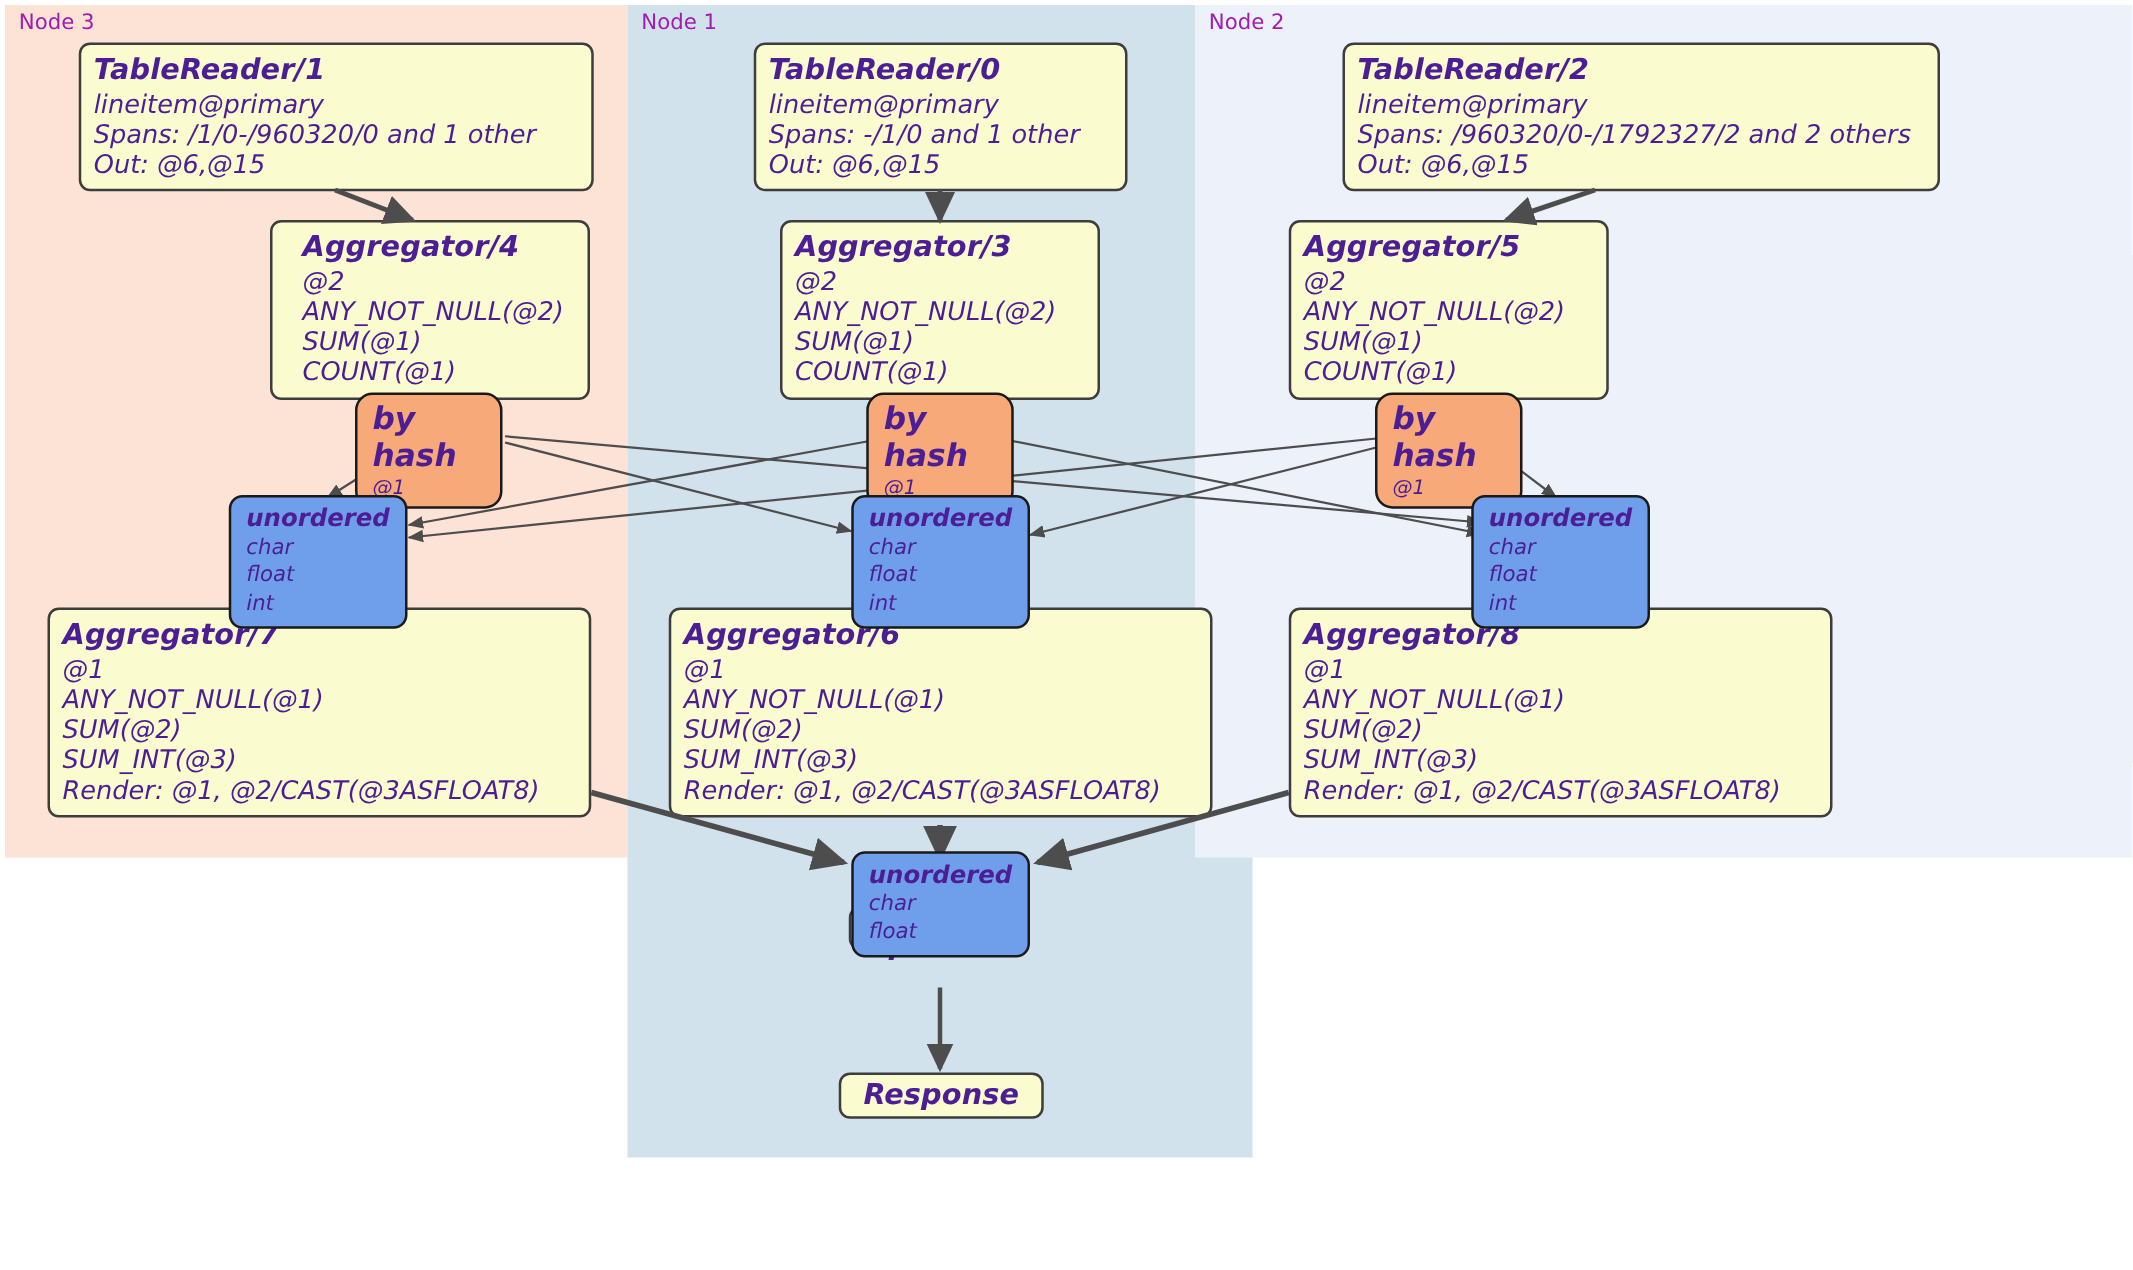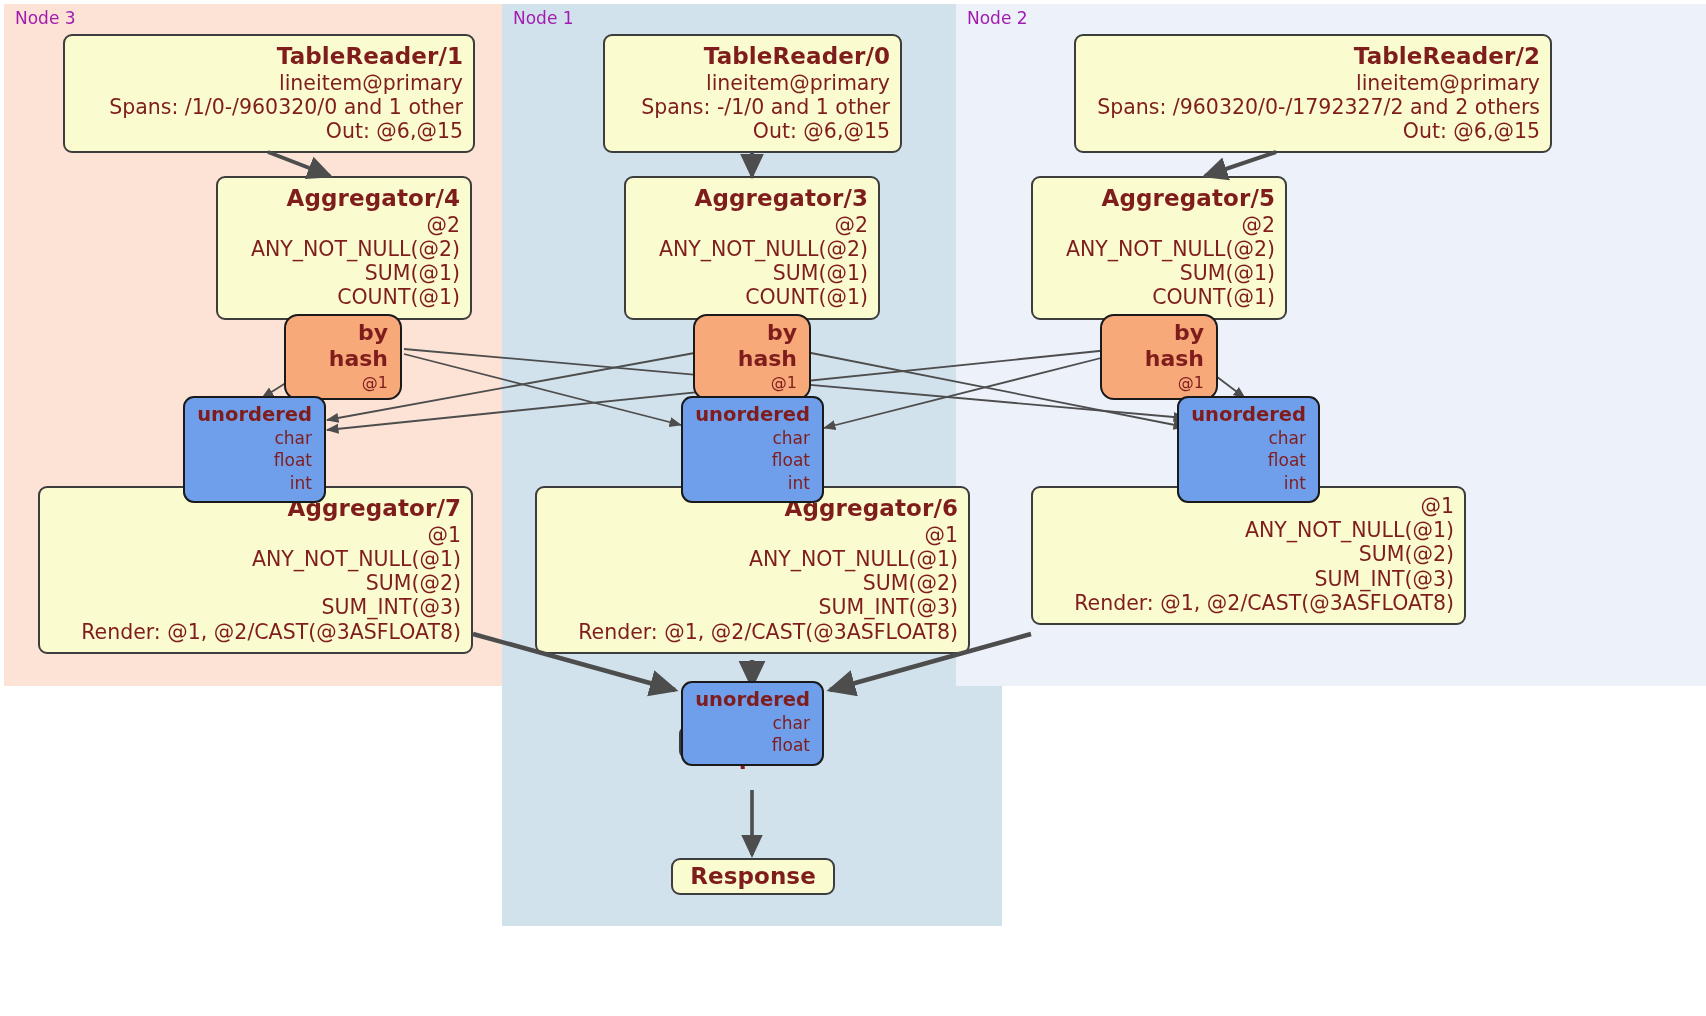--- a/index.html
+++ b/index.html
@@ -49,9 +49,10 @@
   .box {
     position: absolute;
     box-sizing: border-box;
-    text-align: right;
-    color: #7f1d1d;
+    text-align: left;
+    color: #4c1d95;
     line-height: 1.18;
+    font-style: italic;
   }
   .proc {
     background: #fbfbd0;

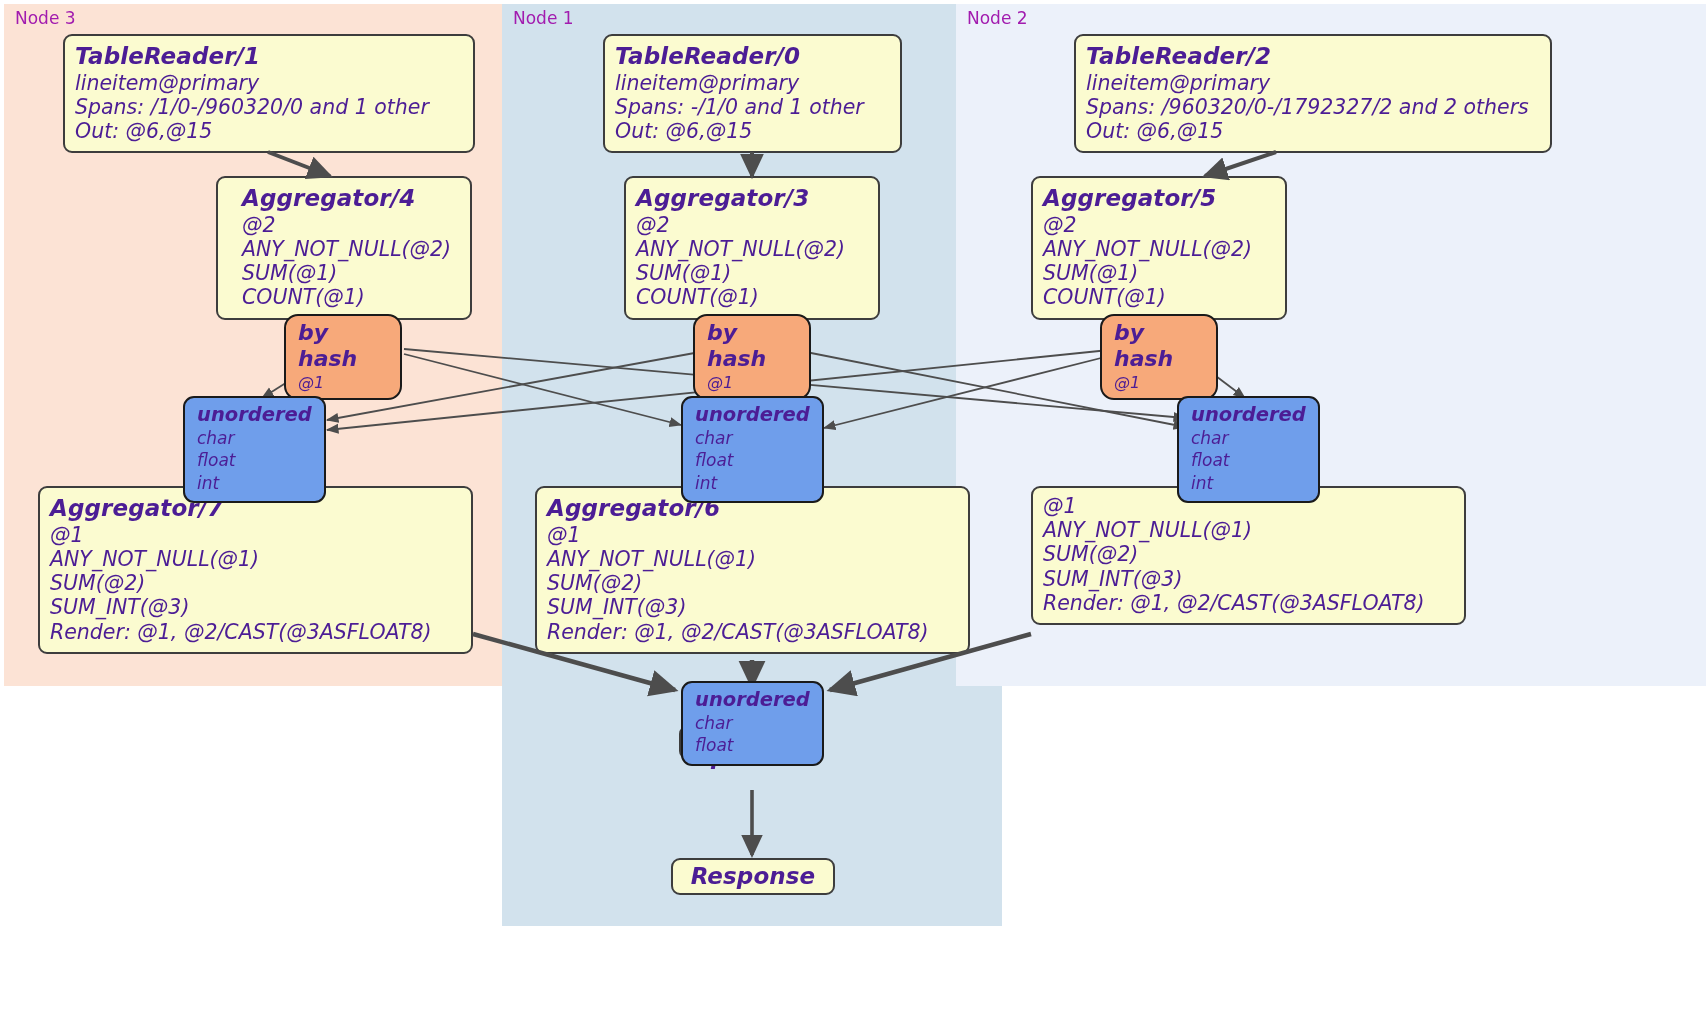--- a/index.html
+++ b/index.html
@@ -85,7 +85,7 @@
     border-radius: 14px;
     padding: 4px 12px 6px 12px;
   }
-  .router .title { font-weight: bold; font-size: 22px; line-height: 1.2; }
+  .router .title { font-weight: bold; font-size: 25px; line-height: 1.2; }
   .router .sub  { font-size: 16px; line-height: 1.2; }
 
   .sync {

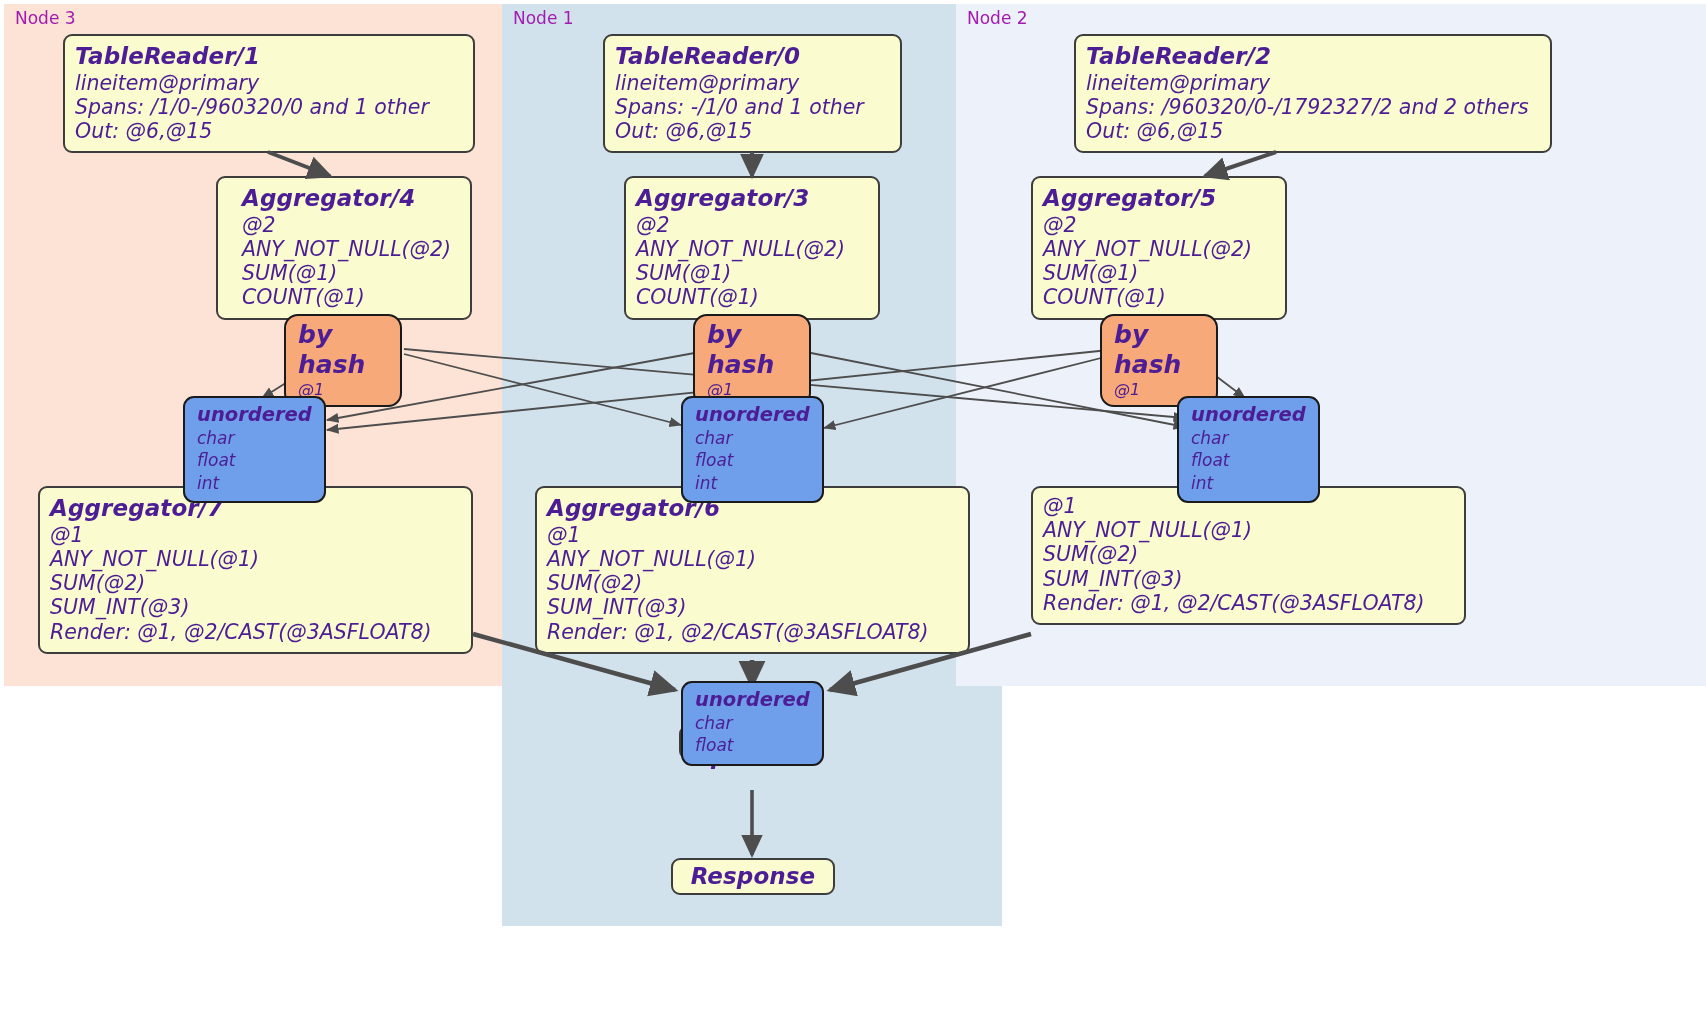--- a/index.html
+++ b/index.html
@@ -278,6 +278,7 @@
   </div>
 
   <div class="box proc layer-proc" style="left:1031px; top:486px; width:435px;">
+    <div class="title">Aggregator/8</div>
     <div class="line">@1</div>
     <div class="line">ANY_NOT_NULL(@1)</div>
     <div class="line">SUM(@2)</div>

